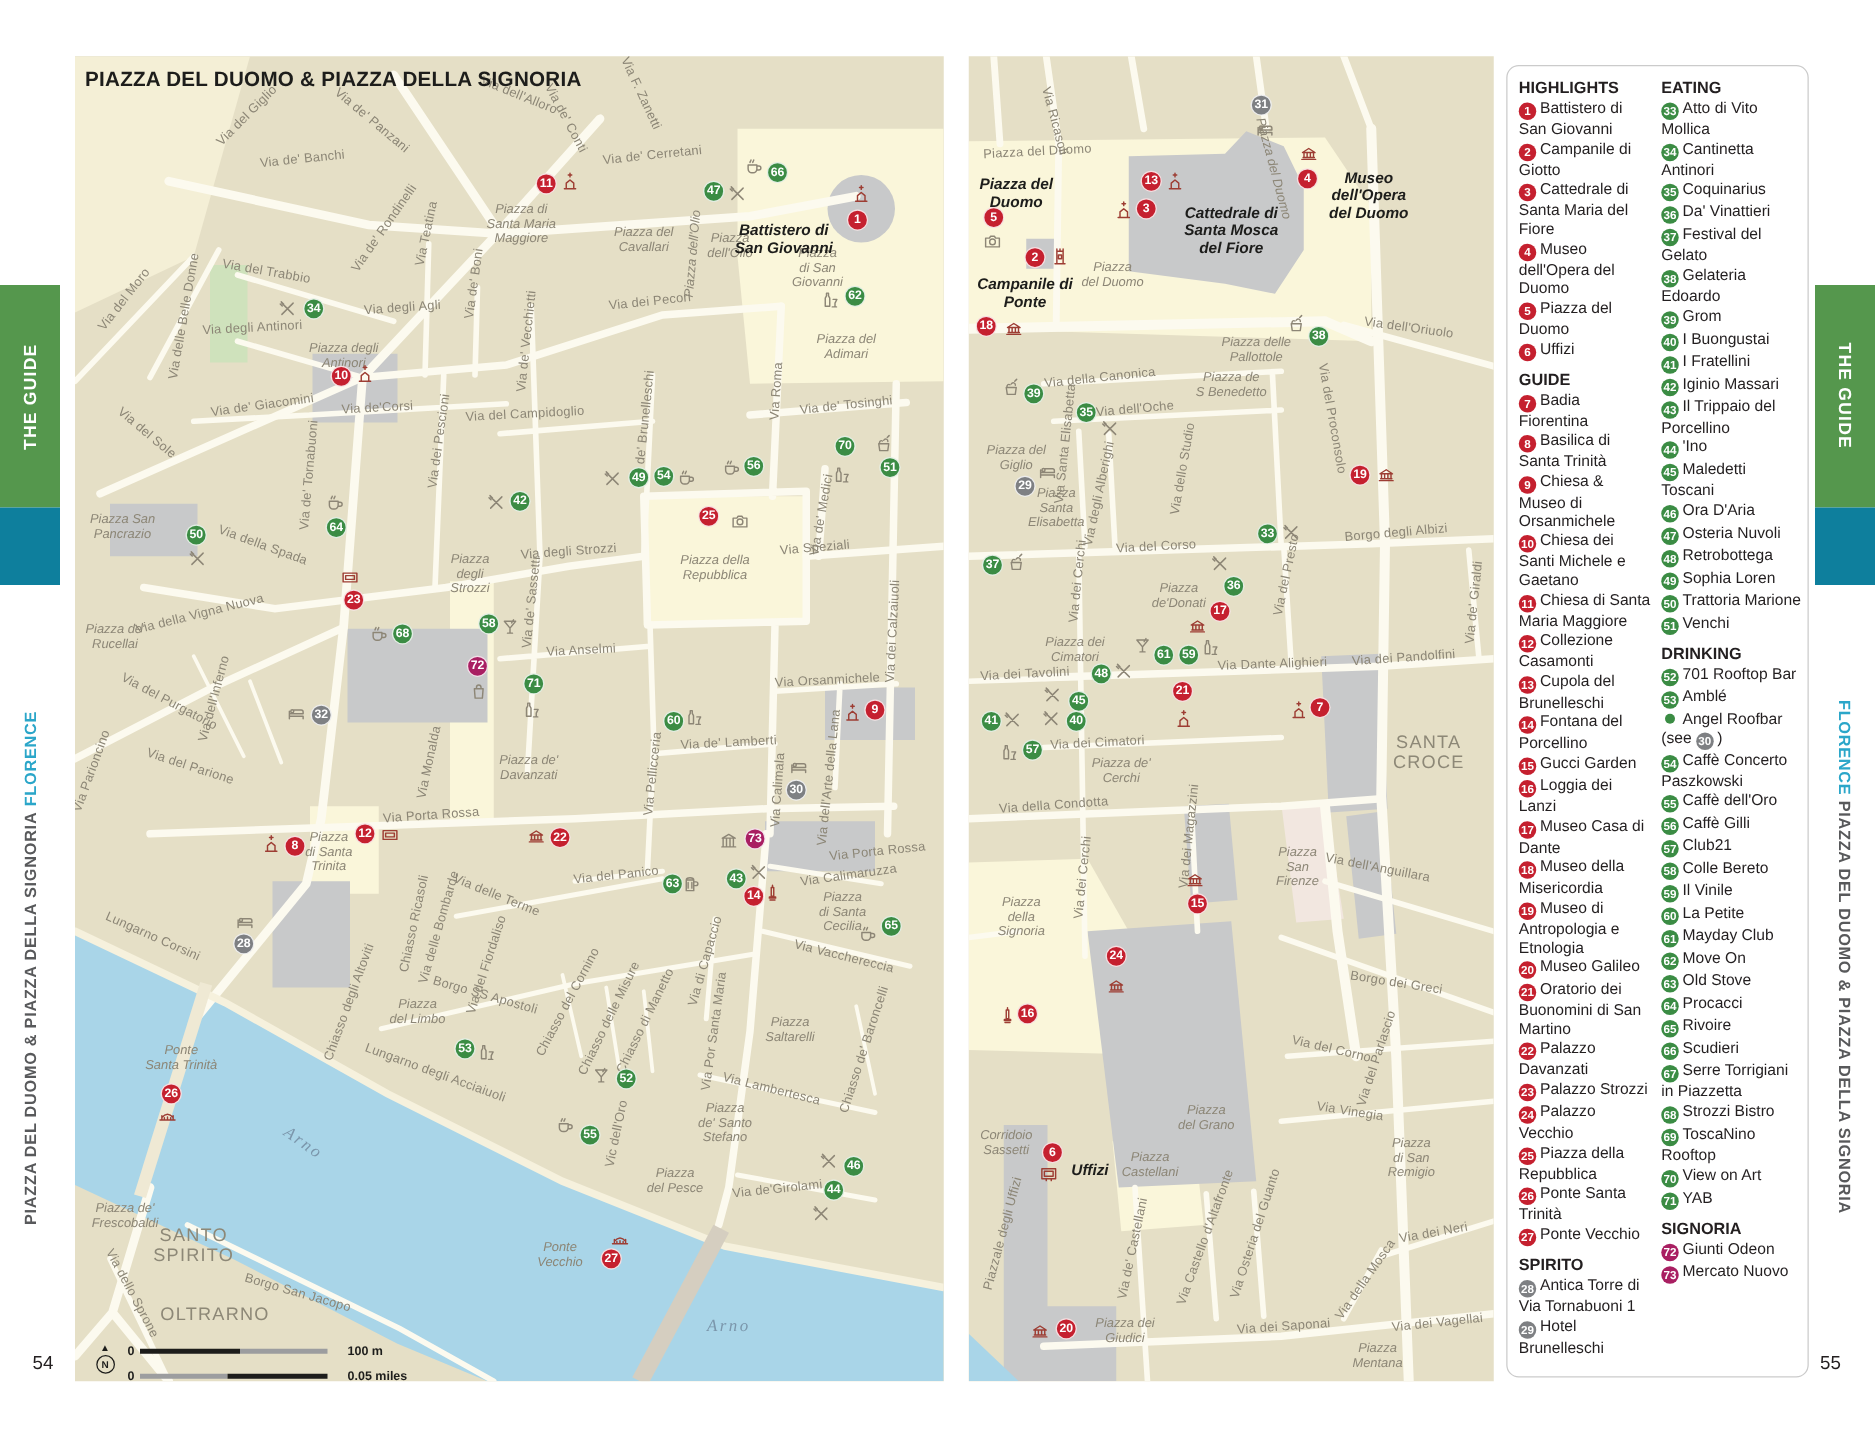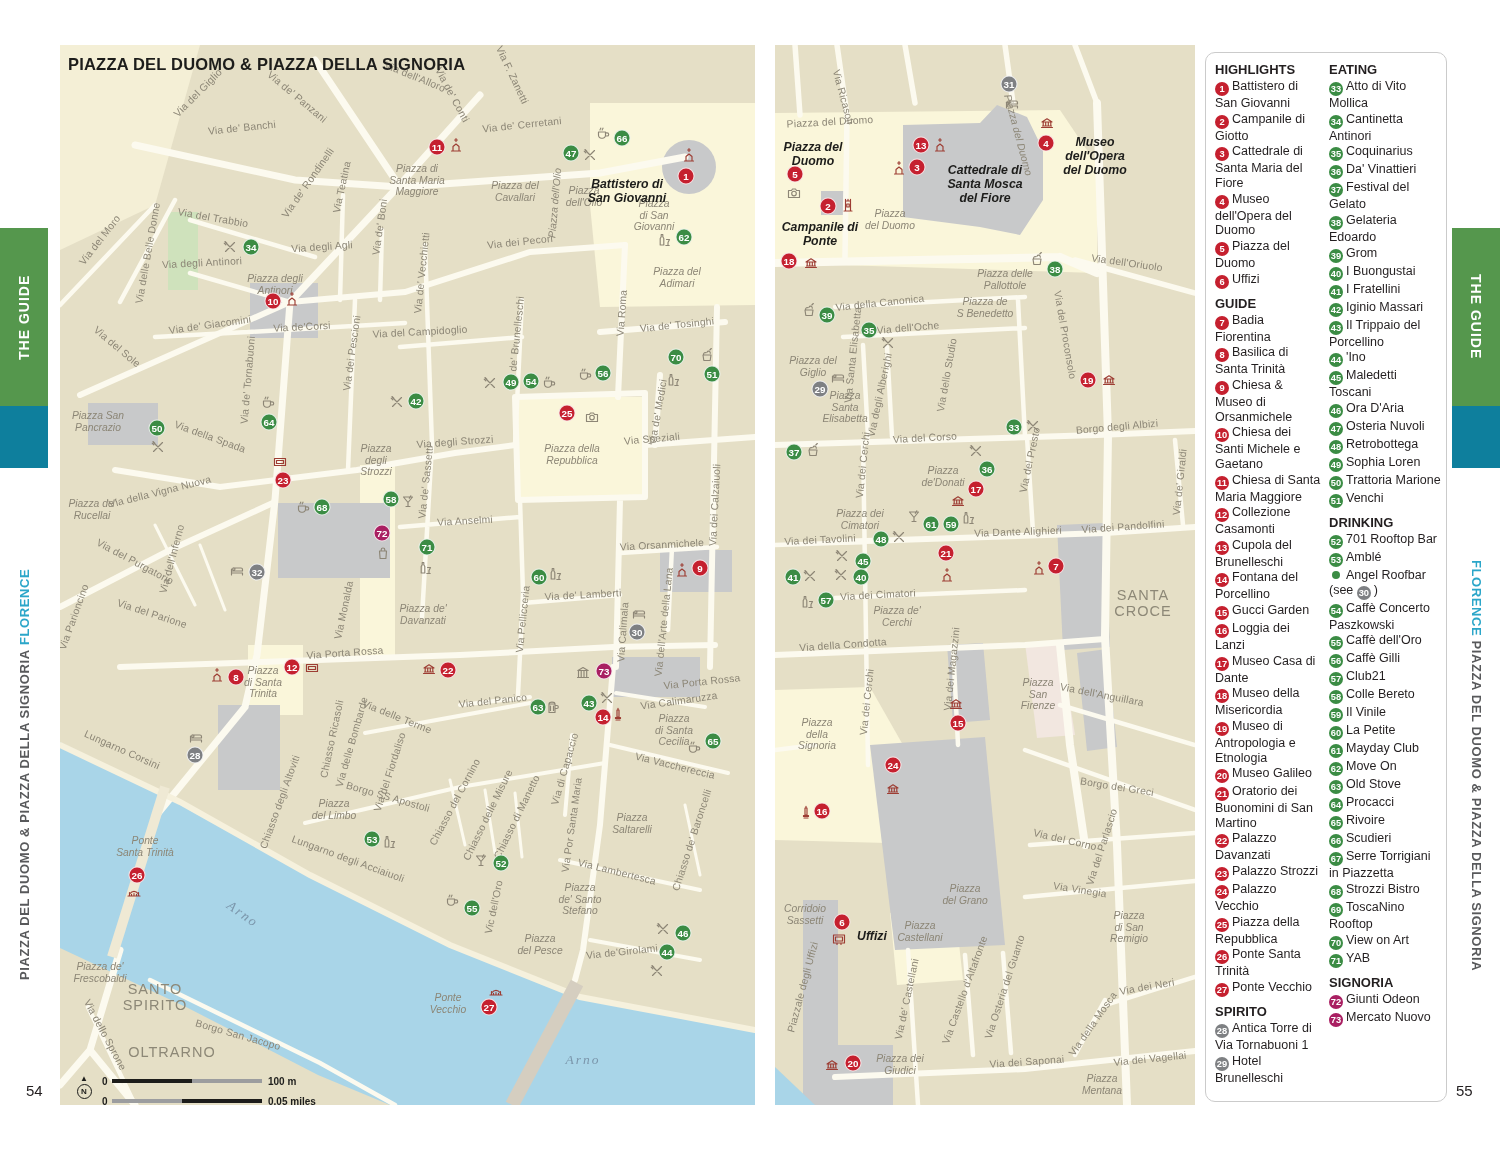--- a/index.html
+++ b/index.html
@@ -45,7 +45,7 @@
   .srow .z{width:10px;}
   .seg{height:3.5px;display:inline-block;}
   .segb{background:#1d1d1b;width:80px;} .segg{background:#9c9d9f;width:70px;}
-  .slabel{margin-left:6px;white-space:nowrap;}
+  .slabel{margin-left:16px;white-space:nowrap;}
   
   .legend{position:absolute;left:1205px;top:52px;width:242px;height:1050px;background:#fff;
           border:1.5px solid #cbcbcb;border-radius:10px;box-sizing:border-box;

